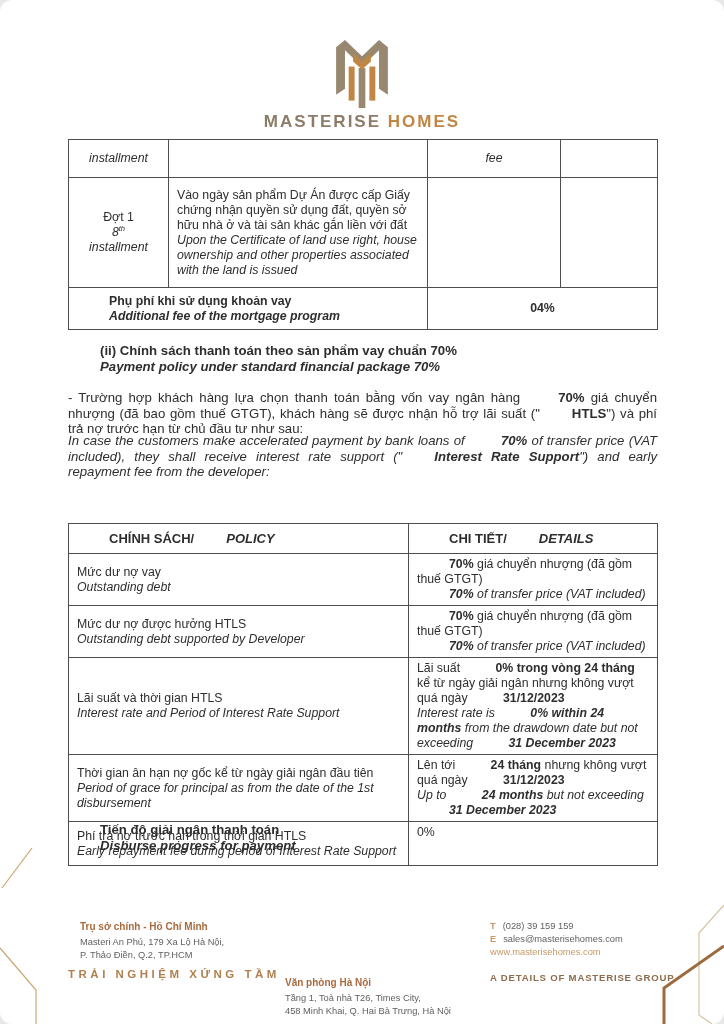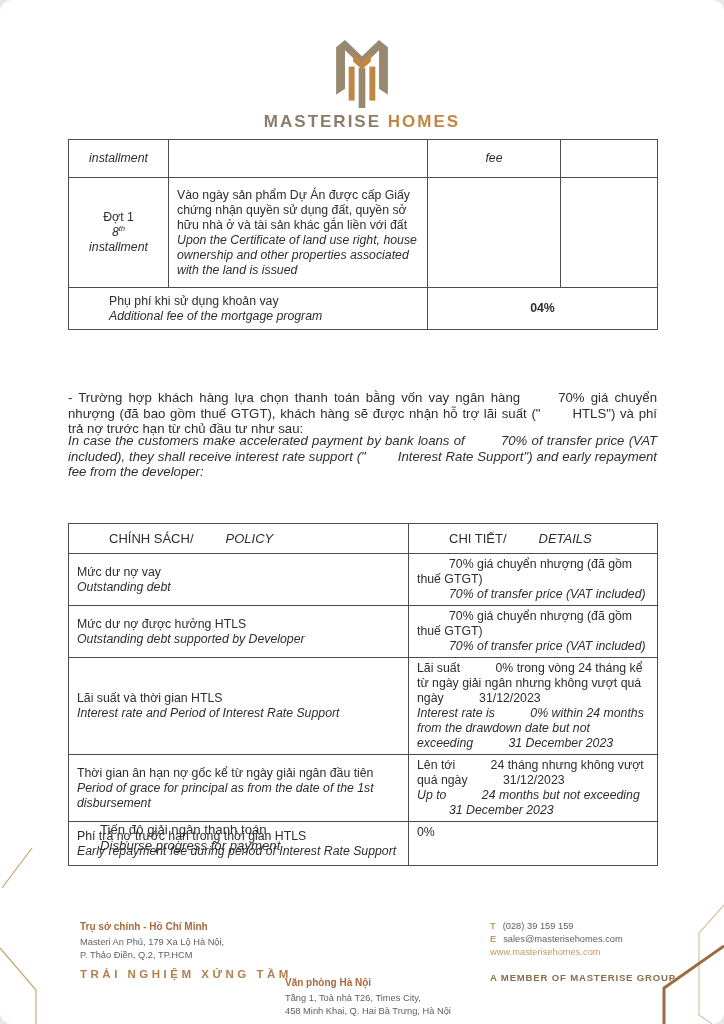--- a/index.html
+++ b/index.html
@@ -16,7 +16,7 @@
   html,body{background:#e8e8e8;}
   body{font-family:"Liberation Sans","DejaVu Sans",sans-serif;color:var(--ink);}
   .page{position:relative;width:724px;height:1024px;background:#ffffff;margin:0 auto;overflow:hidden;border-radius:12px;}
-  .b{font-weight:400;padding-left:32px;}
+  .b{font-weight:700;padding-left:32px;}
   .it{font-style:italic;}
   sup{font-size:0.62em;vertical-align:super;line-height:0;}
 

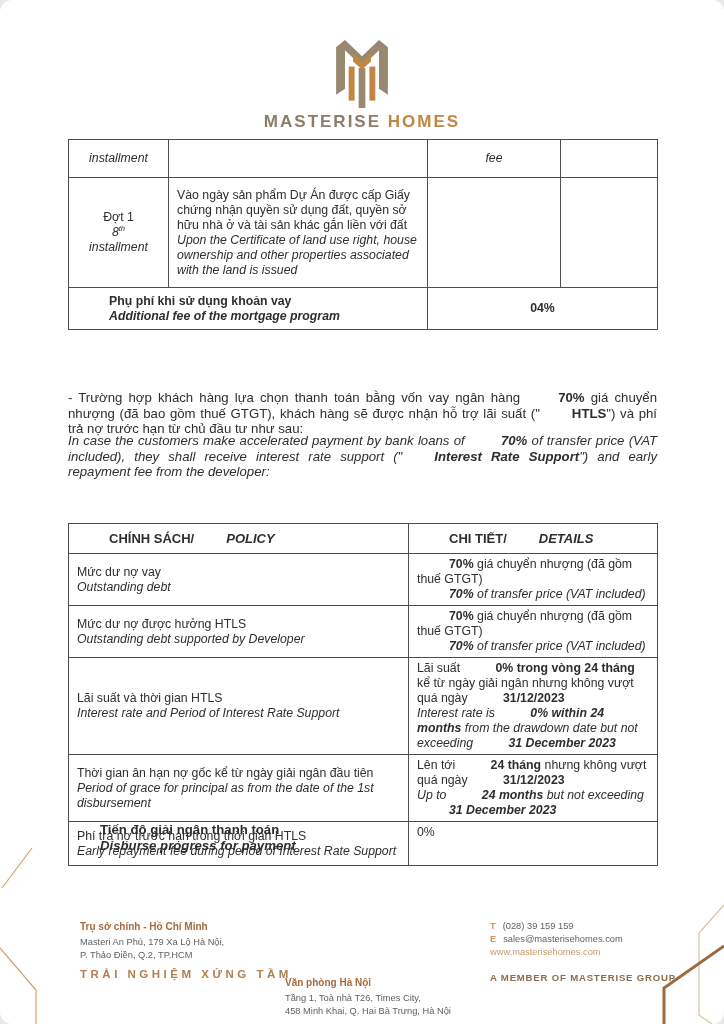--- a/index.html
+++ b/index.html
@@ -125,6 +125,10 @@
   </tbody>
     </table>
 
+  <div class="block heading" id="section-ii">
+      <div class="ln"><span class="b">(ii) Chính sách thanh toán theo sản phẩm vay chuẩn 70%</span></div>
+      <div class="ln it"><span class="b">Payment policy under standard financial package 70%</span></div>
+    </div>
   <div class="block para" id="para-vi">
       <div class="ln"><span>- Trường hợp khách hàng lựa chọn thanh toán bằng vốn vay ngân hàng </span><span class="b">70%</span><span> giá chuyển nhượng (đã bao gồm thuế GTGT), khách hàng sẽ được nhận hỗ trợ lãi suất ("</span><span class="b">HTLS</span><span>") và phí trả nợ trước hạn từ chủ đầu tư như sau:</span></div>
     </div>

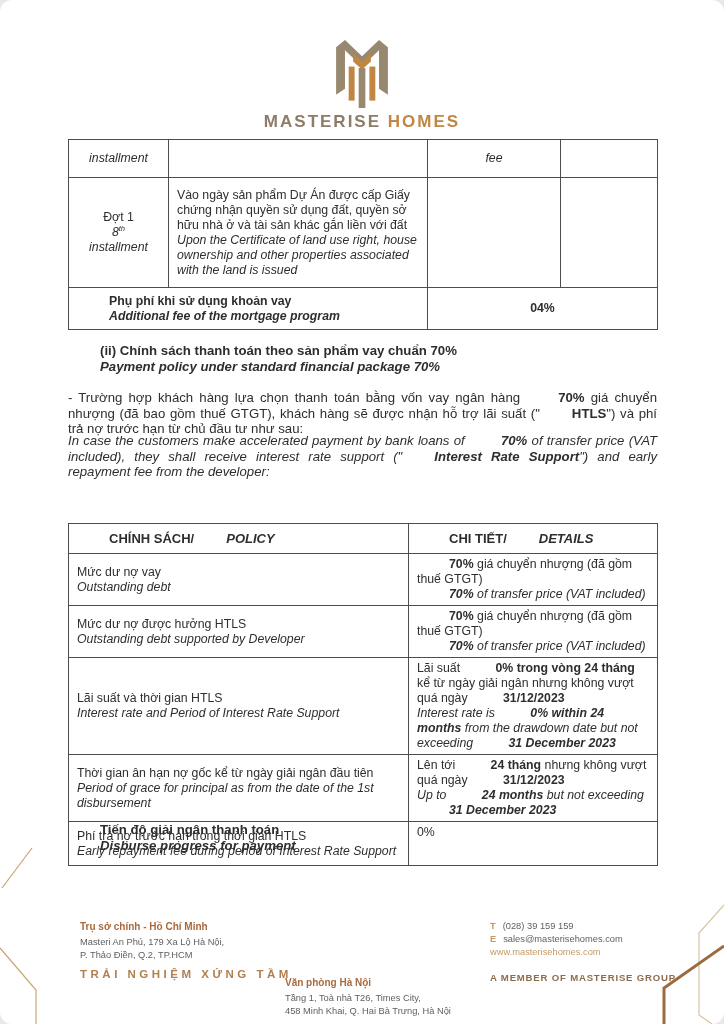--- a/index.html
+++ b/index.html
@@ -58,7 +58,7 @@
   .c-row{display:flex;gap:7px;}
   .c-label{color:var(--tan);font-weight:700;}
   .c-site{color:var(--tan);}
-  #f-tagline{position:absolute;top:968px;left:80px;font-size:11.5px;font-weight:700;letter-spacing:3.5px;color:#b08050;}
+  #f-tagline{position:absolute;top:968px;left:68px;font-size:11.5px;font-weight:700;letter-spacing:3.5px;color:#b08050;}
   #f-member{position:absolute;top:972px;left:490px;font-size:9.6px;font-weight:700;letter-spacing:0.8px;color:var(--member);}
 
   .deco{position:absolute;pointer-events:none;}

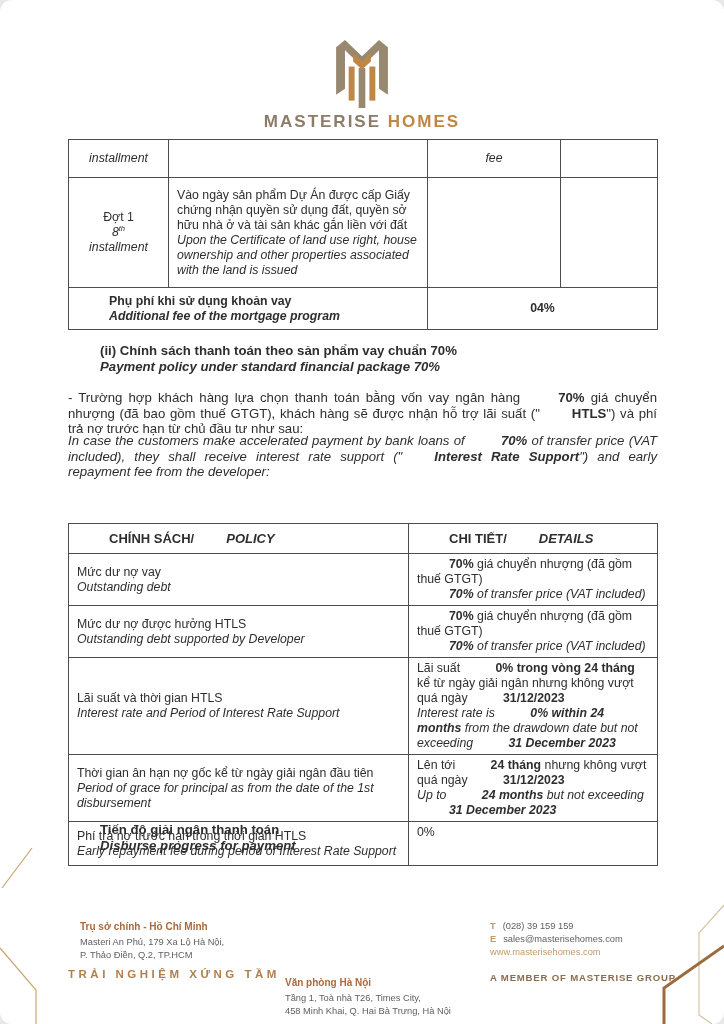--- a/index.html
+++ b/index.html
@@ -232,7 +232,7 @@
   </div>
 
   <div id="f-tagline">TRẢI NGHIỆM XỨNG TẦM</div>
-  <div id="f-member">A MEMBER OF MASTERISE GROUP</div>
+  <div id="f-member">A DETAILS OF MASTERISE GROUP</div>
 
   <svg class="deco" style="left:0;top:840px;" width="70" height="184" viewBox="0 0 70 184" xmlns="http://www.w3.org/2000/svg">
     <polyline points="32,8 2,48" fill="none" stroke="#c9a76f" stroke-width="1.2"></polyline>

